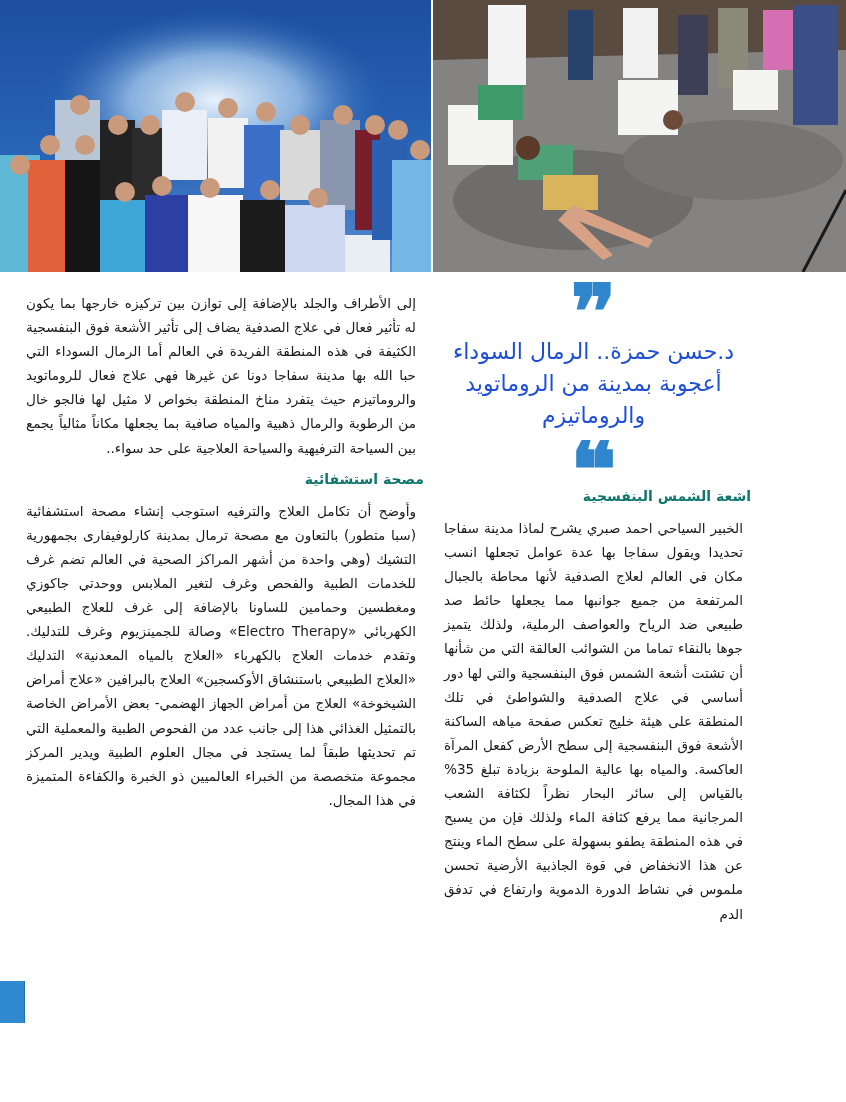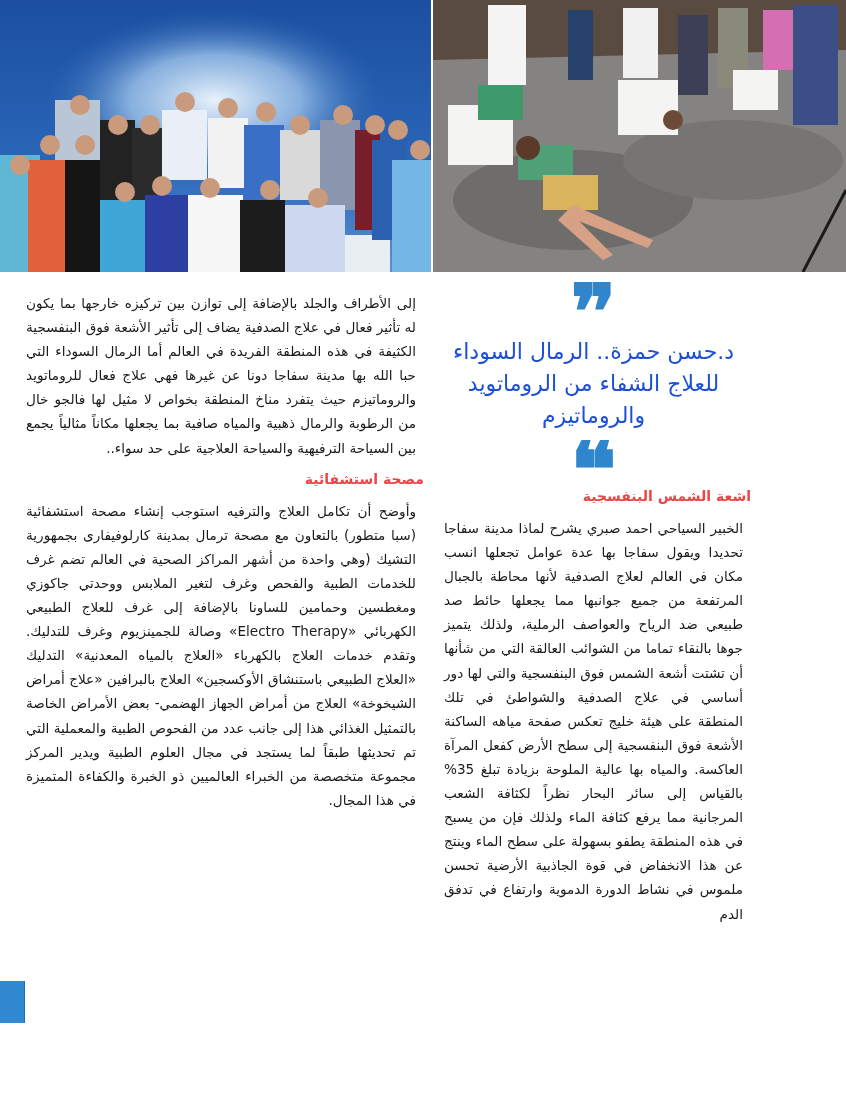--- a/index.html
+++ b/index.html
@@ -125,7 +125,7 @@
   <div class="quote-mark close">❞</div>
   <div class="pq-text">
     <div>د.حسن حمزة.. الرمال السوداء</div>
-    <div>للعلاج الشفاء من الروماتويد</div>
+    <div>أعجوبة بمدينة من الروماتويد</div>
     <div>والروماتيزم</div>
   </div>
   <div class="quote-mark open">❝</div>

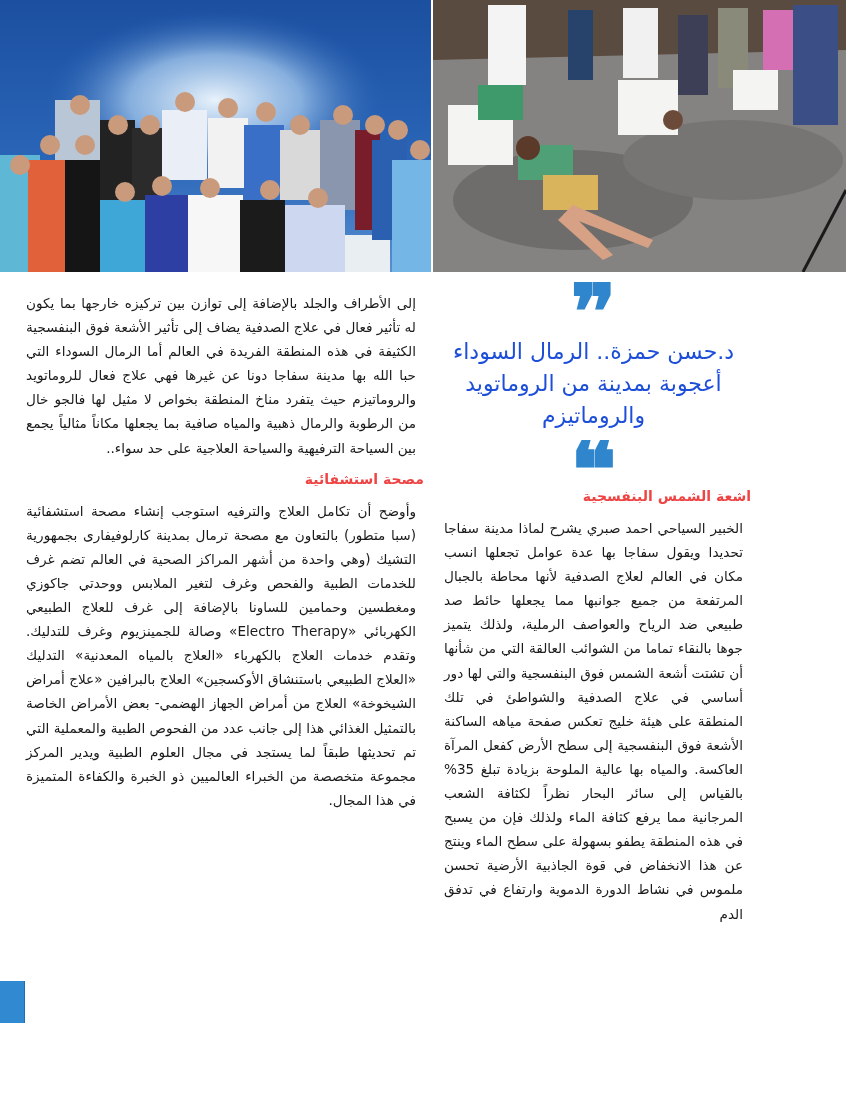--- a/index.html
+++ b/index.html
@@ -18,7 +18,7 @@
   .col-left { left: 18px; width: 406px; top: 283px; }
   .col-right { left: 436px; width: 315px; top: 485px; }
 
-  .subhead { color: #ef4444; font-weight: bold; font-size: 14px; line-height: 23px; margin: 0; text-align: right; }
+  .subhead { color: #0f766e; font-weight: bold; font-size: 14px; line-height: 23px; margin: 0; text-align: right; }
 
   .pullquote { position: absolute; left: 436px; width: 315px; top: 282px; text-align: center; direction: rtl; }
   .quote-mark { color: #2f86cc; font-family: "DejaVu Serif", serif; font-weight: bold; font-size: 86px; line-height: 60px; height: 44px; overflow: hidden; }

